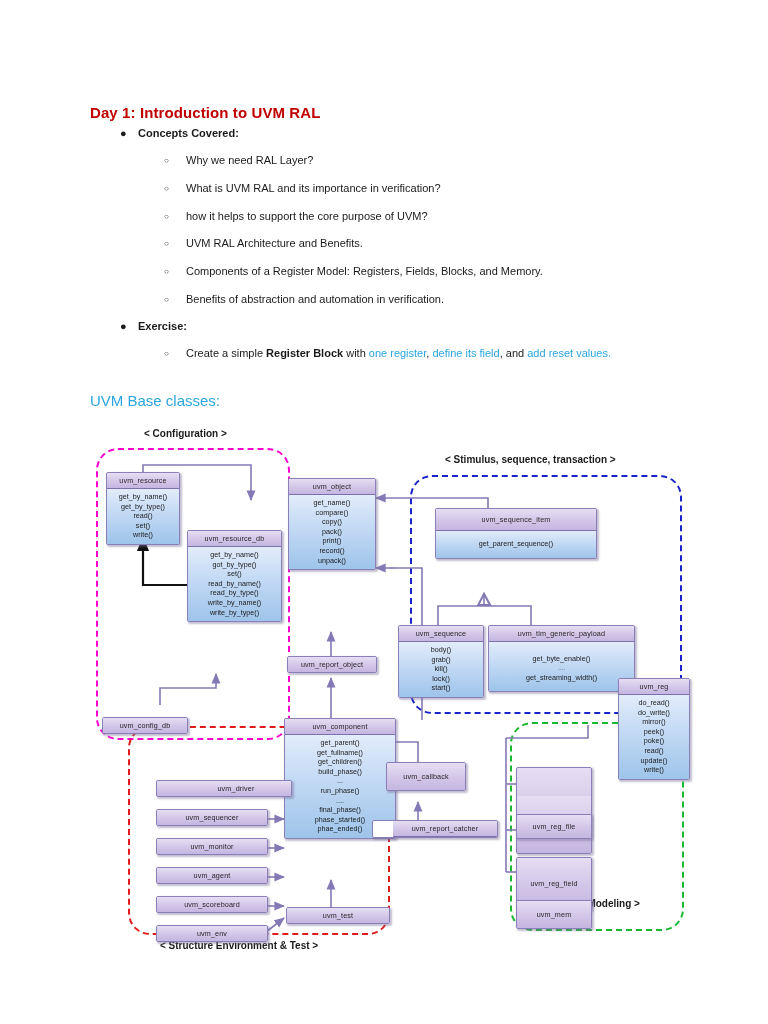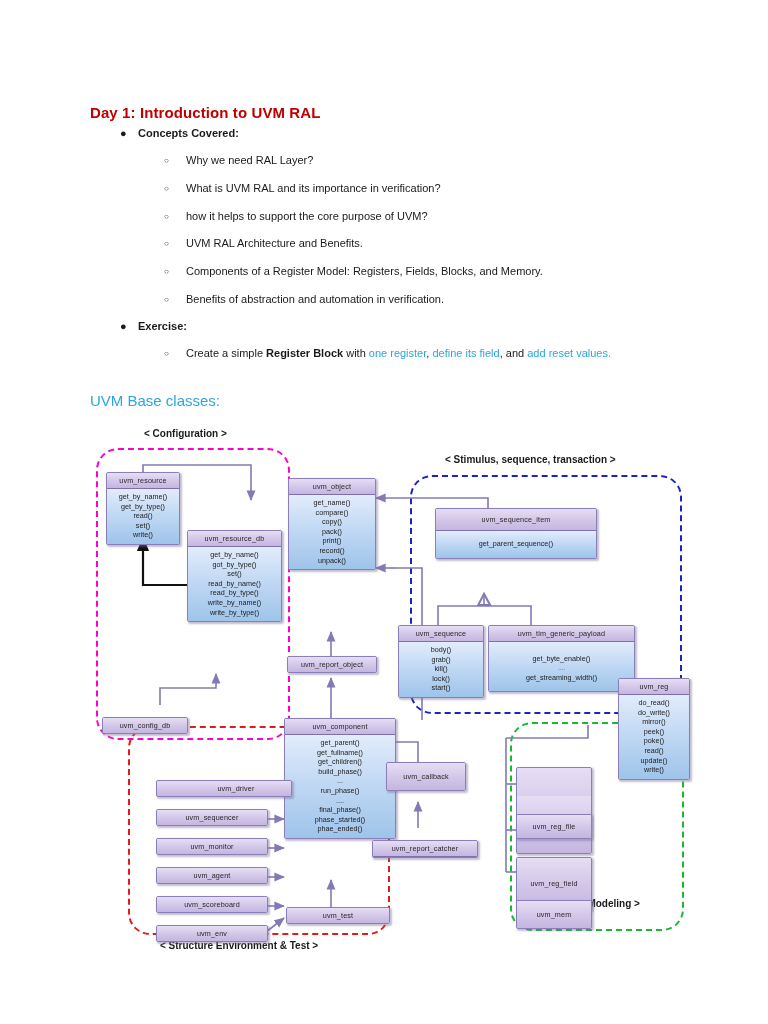--- a/index.html
+++ b/index.html
@@ -276,7 +276,7 @@
     <div class="hd" style="padding:9px 2px;">uvm_callback</div>
   </div>
 
-  <div class="cls" style="left:284px;top:420px;width:104px;">
+  <div class="cls" style="left:284px;top:400px;width:104px;padding-left:20px;">
     <div class="hd">uvm_report_catcher</div>
   </div>
 

